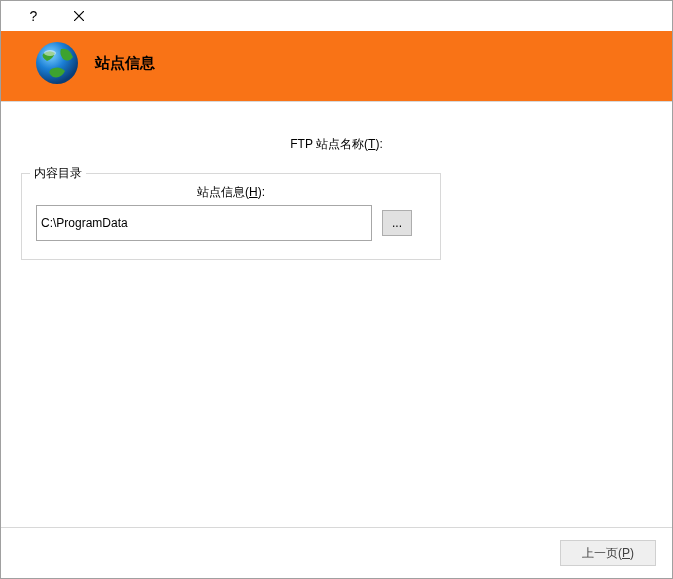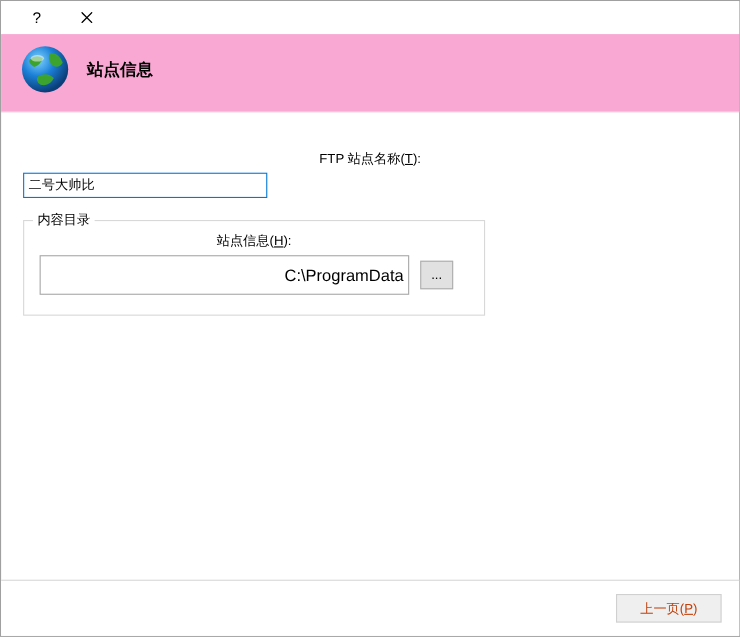--- a/index.html
+++ b/index.html
@@ -48,9 +48,9 @@
     .header {
       display: flex;
       align-items: center;
-      padding: 8px 20px 14px 16px;
+      padding: 8px 20px 14px 32px;
       border-bottom: 1px solid #d8d8d8;
-      background: #f9a8d4;
+      background: #f97316;
     }
     .header-icon {
       width: 48px;

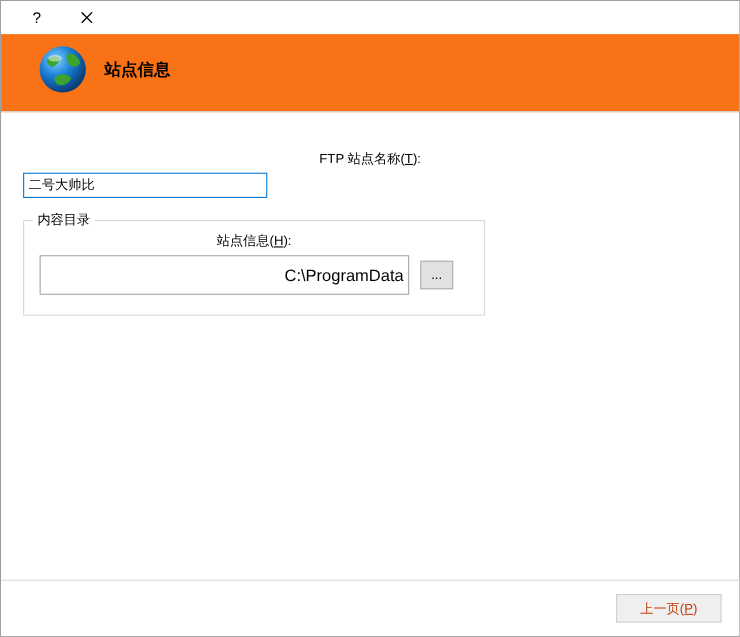--- a/index.html
+++ b/index.html
@@ -192,7 +192,6 @@
     <div class="field-label">
       <span>FTP 站点名称(</span><span class="underline">T</span><span>):</span>
     </div>
-    <input type="text" class="site-name-input" value="二号大帅比" style="">
 
     <div class="groupbox">
       <div class="groupbox-legend">内容目录</div>

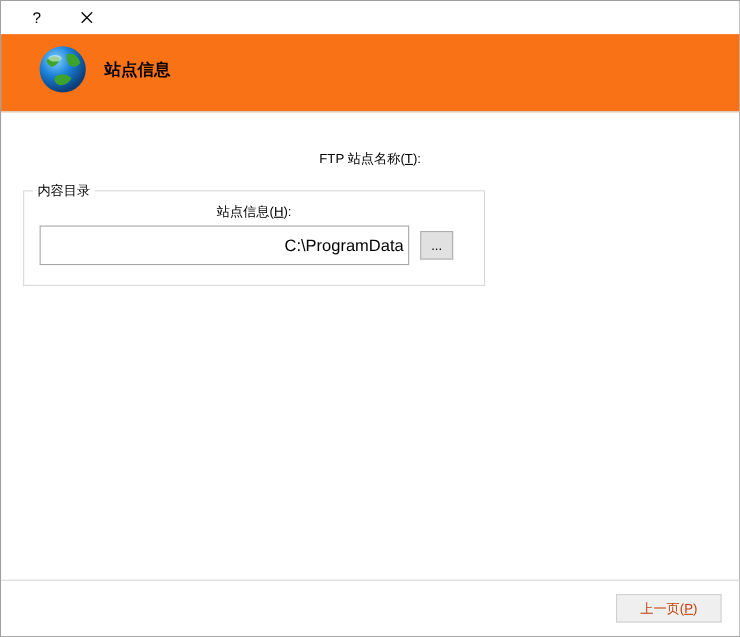--- a/index.html
+++ b/index.html
@@ -111,10 +111,9 @@
       height: 23px;
       border: 1px solid #a7a7a7;
       padding: 17px 4px;
-      font-size: 15px;
+      font-size: 12px;
       font-family: inherit;
       background: #fff;
-      text-align: right;
     }
     .browse-btn {
       width: 30px;

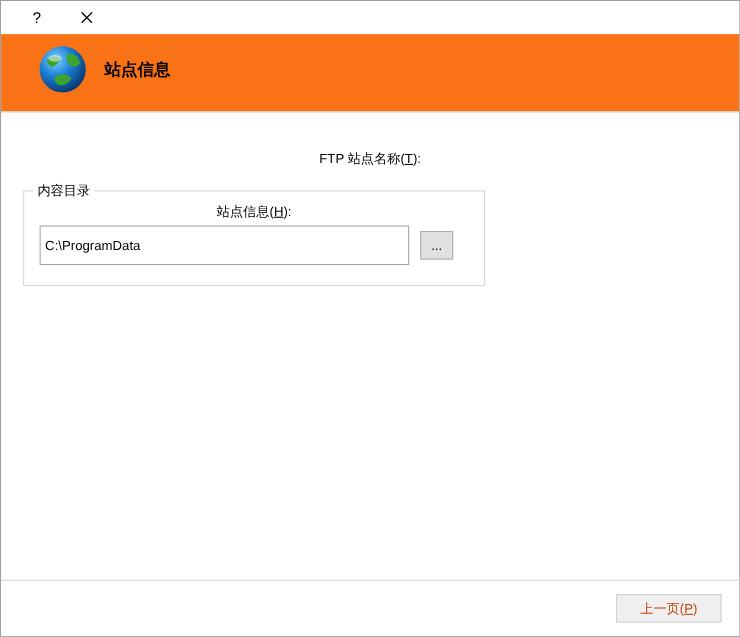--- a/index.html
+++ b/index.html
@@ -142,7 +142,7 @@
       color: #000;
     }
     .footer-btn.disabled {
-      color: #c2410c;
+      color: #404040;
       border-color: #d0d0d0;
       background: #efefef;
     }

